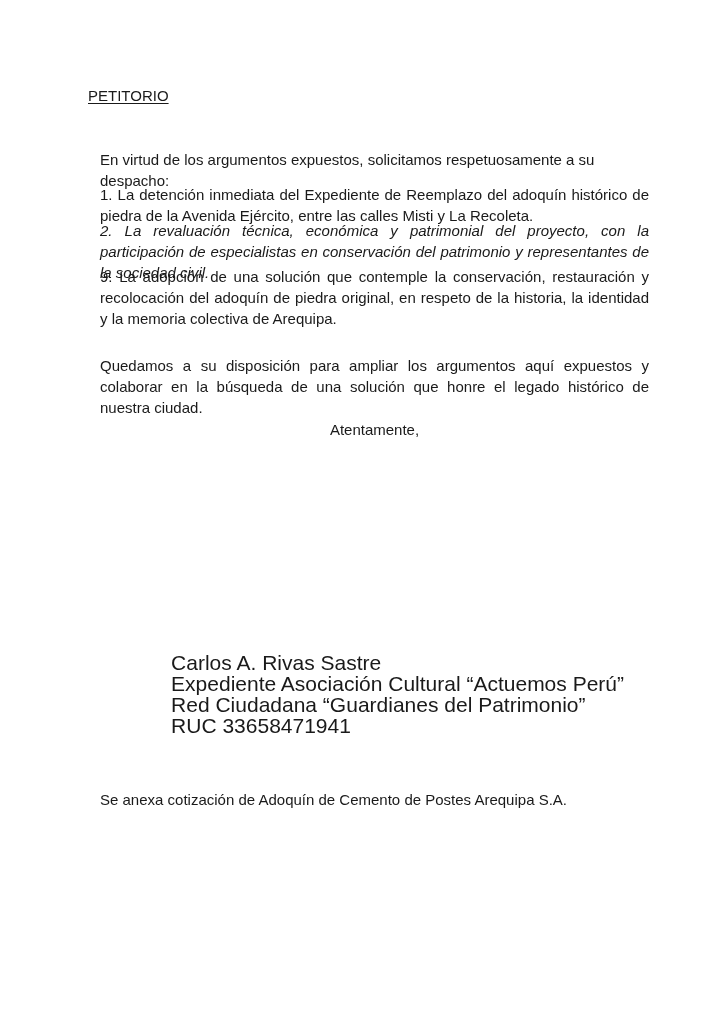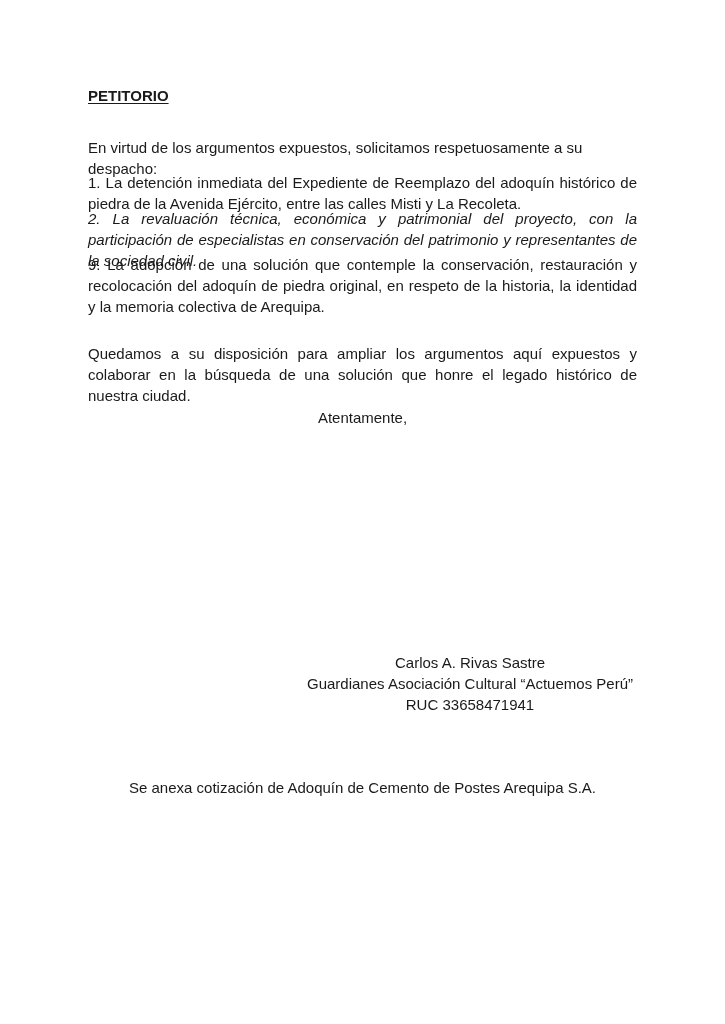--- a/index.html
+++ b/index.html
@@ -6,7 +6,7 @@
     body { width: 725px; height: 1024px; position: relative; overflow: hidden;
            font-family: "Liberation Sans", sans-serif; color: #1a1a1a; }
     .page { position: absolute; left: 88px; top: 0; width: 549px; }
-    .heading { position: absolute; top: 87px; left: 0; font-size: 15px; font-weight: bold;
+    .heading { position: absolute; top: 87px; left: 0; font-size: 15px; font-weight: normal;
                text-decoration: underline; text-underline-offset: 2px; }
     .para { position: absolute; left: 0; width: 549px; font-size: 15px; line-height: 21px;
             text-align: justify; margin: 0; }

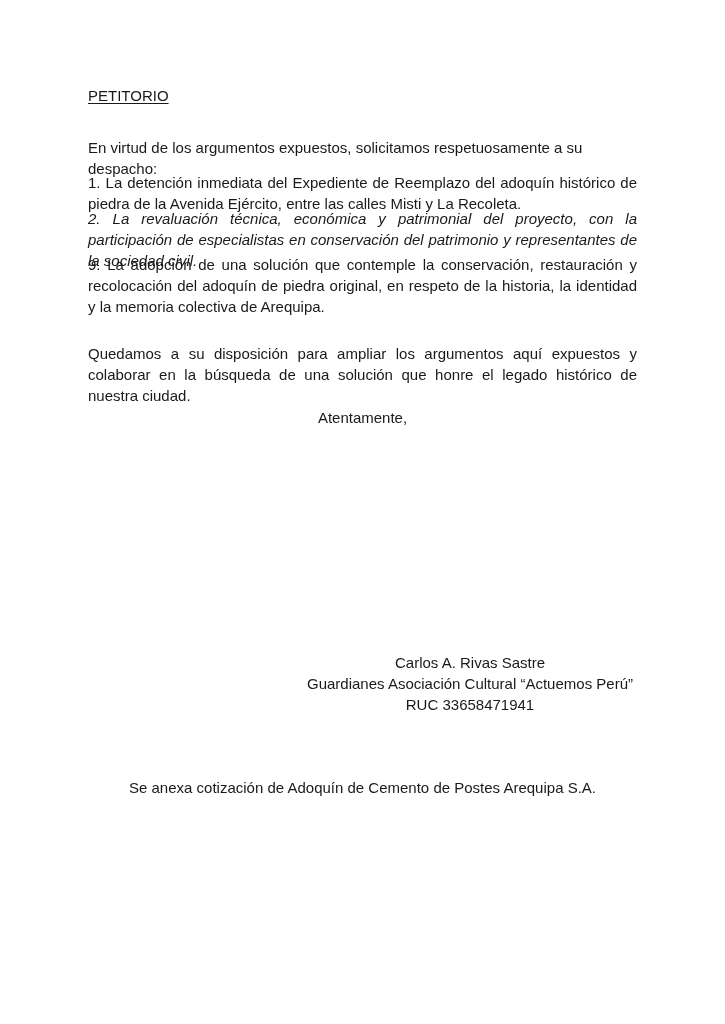--- a/index.html
+++ b/index.html
@@ -9,7 +9,7 @@
     .heading { position: absolute; top: 87px; left: 0; font-size: 15px; font-weight: normal;
                text-decoration: underline; text-underline-offset: 2px; }
     .para { position: absolute; left: 0; width: 549px; font-size: 15px; line-height: 21px;
-            text-align: justify; margin: 0; }
+            text-align: justify; margin: 12px; }
     .p-intro { top: 137px; text-align: left; }
     .p-item1 { top: 172px; }
     .p-item2 { top: 208px; font-style: italic; }

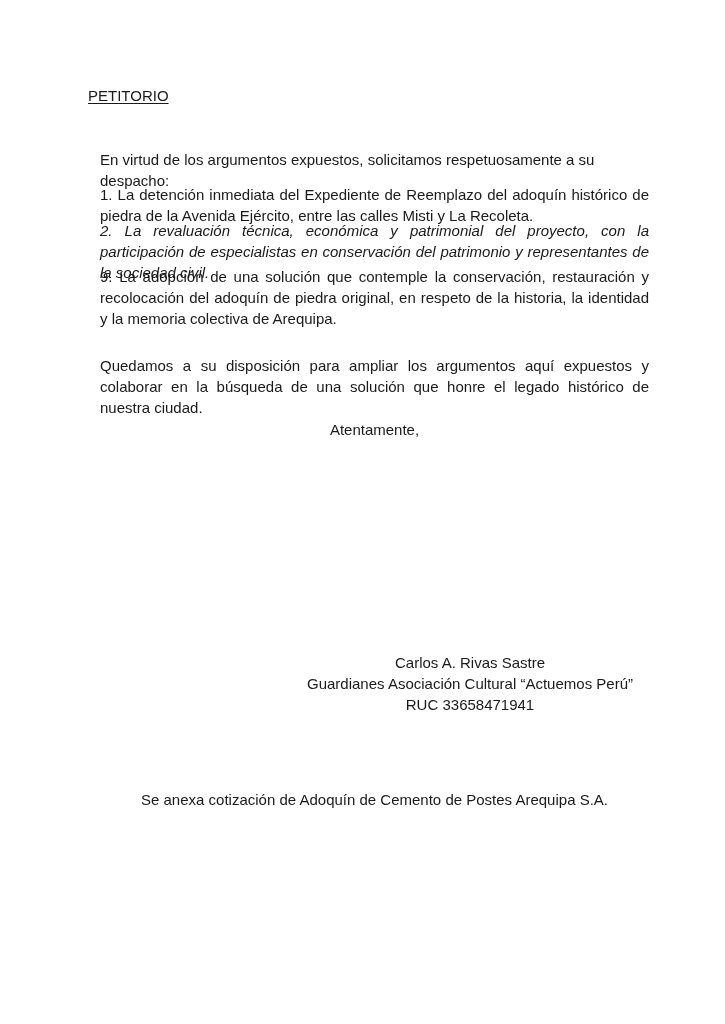--- a/index.html
+++ b/index.html
@@ -16,7 +16,7 @@
     .p-item3 { top: 254px; }
     .p-closing { top: 343px; }
     .p-sign { top: 407px; text-align: center; }
-    .signature { position: absolute; top: 652px; right: 4px; text-align: center; font-size: 15px; line-height: 21px; }
+    .signature { position: absolute; top: 652px; right: 13px; text-align: left; font-size: 21px; line-height: 21px; }
     .signature div { white-space: nowrap; }
     .p-annex { top: 777px; text-align: center; }
     .last-line { text-align-last: left; }

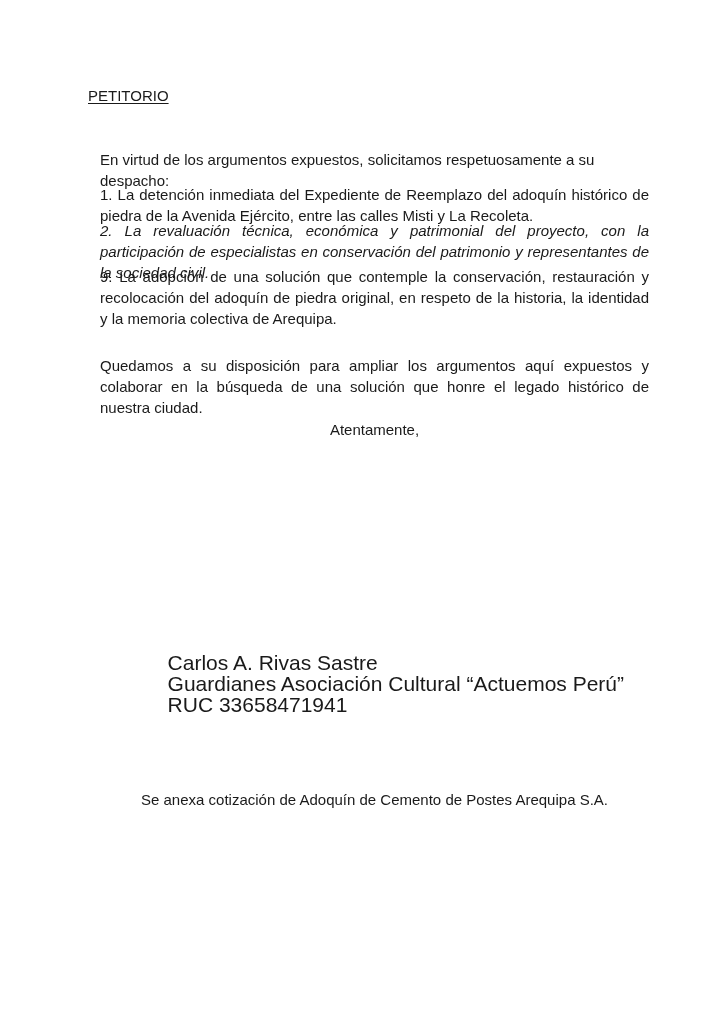--- a/index.html
+++ b/index.html
@@ -39,7 +39,7 @@
 
   <div class="signature">
     <div>Carlos A. Rivas Sastre</div>
-    <div>Guardianes Asociación Cultural “Actuemos Perú”</div>
+    <div>Expediente Asociación Cultural “Actuemos Perú”</div>
     <div>RUC 33658471941</div>
   </div>
 

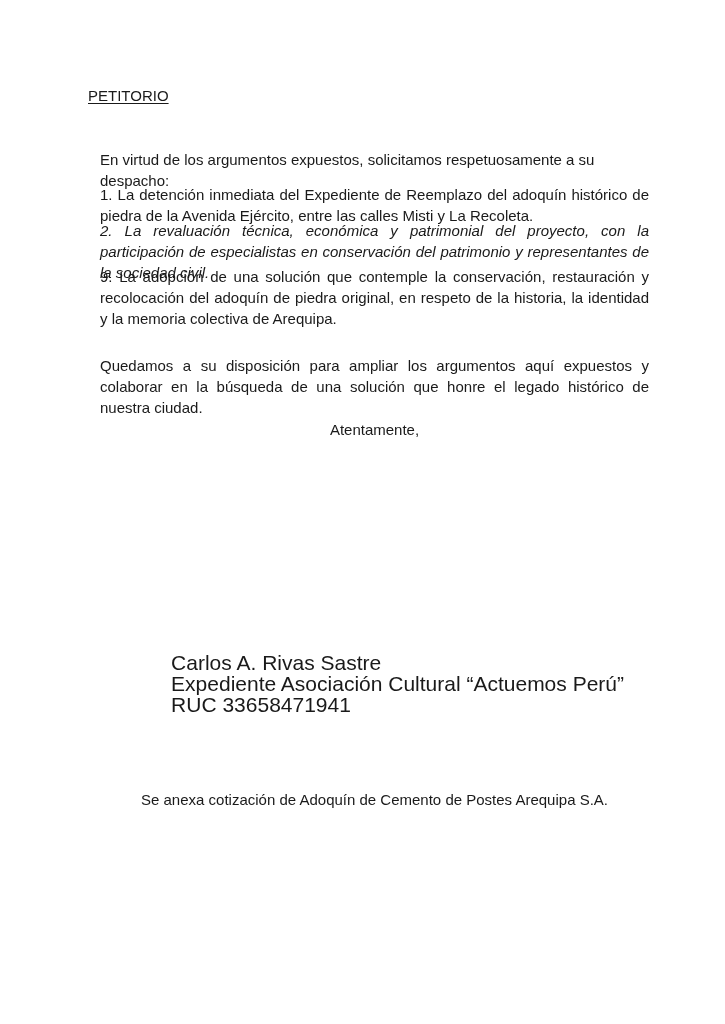--- a/index.html
+++ b/index.html
@@ -40,6 +40,7 @@
   <div class="signature">
     <div>Carlos A. Rivas Sastre</div>
     <div>Expediente Asociación Cultural “Actuemos Perú”</div>
+    <div>Red Ciudadana “Guardianes del Patrimonio”</div>
     <div>RUC 33658471941</div>
   </div>
 

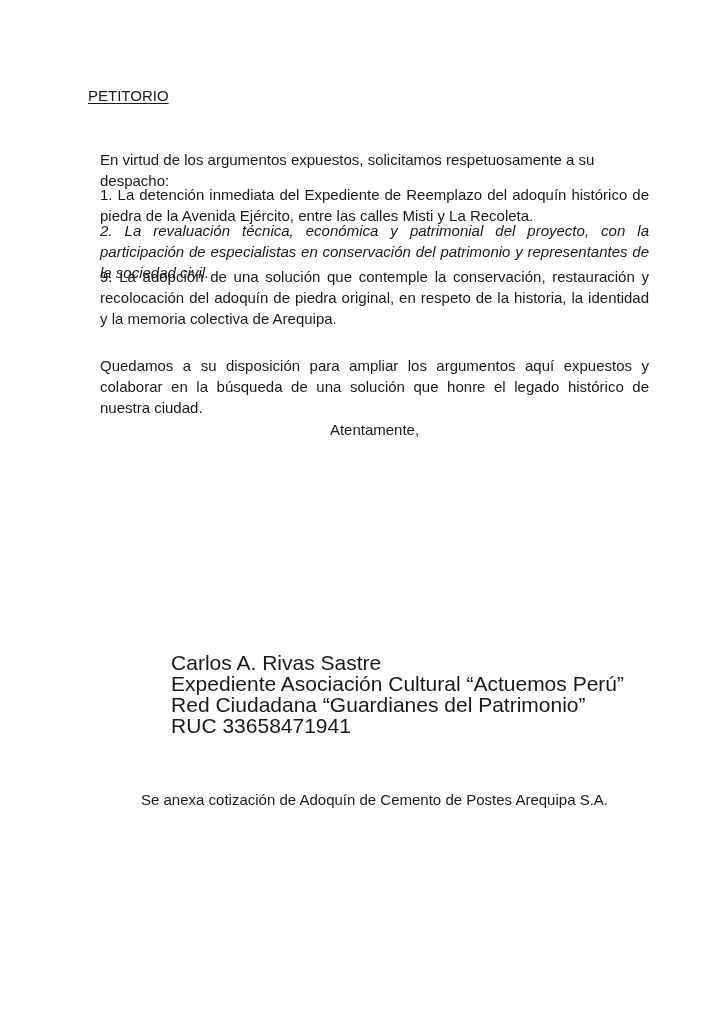--- a/index.html
+++ b/index.html
@@ -18,7 +18,7 @@
     .p-sign { top: 407px; text-align: center; }
     .signature { position: absolute; top: 652px; right: 13px; text-align: left; font-size: 21px; line-height: 21px; }
     .signature div { white-space: nowrap; }
-    .p-annex { top: 777px; text-align: center; }
+    .p-annex { top: 777px; text-align: left; }
     .last-line { text-align-last: left; }
   </style>
 </head>

